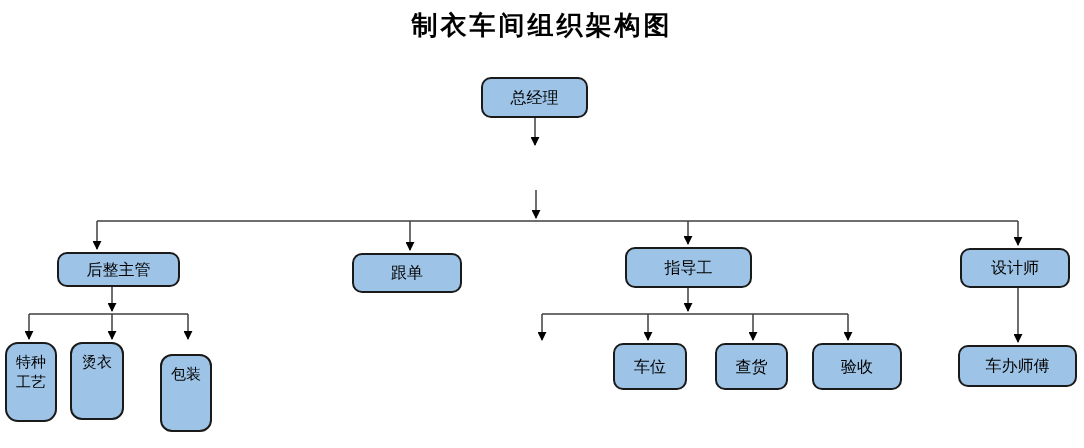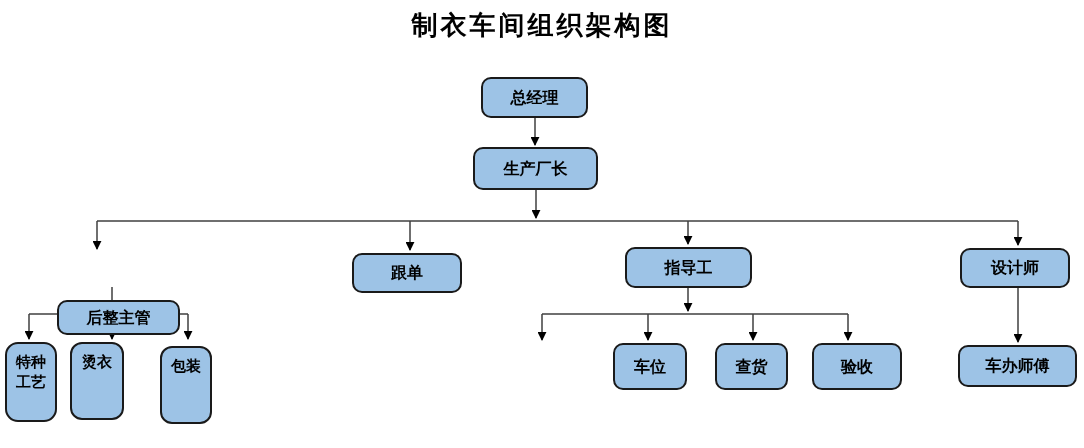--- a/index.html
+++ b/index.html
@@ -58,7 +58,7 @@
     align-items: center;
     justify-content: center;
     text-align: center;
-    font-weight: bold;
+    font-weight: normal;
     font-size: 16px;
     color: var(--text);
     line-height: 1.25;

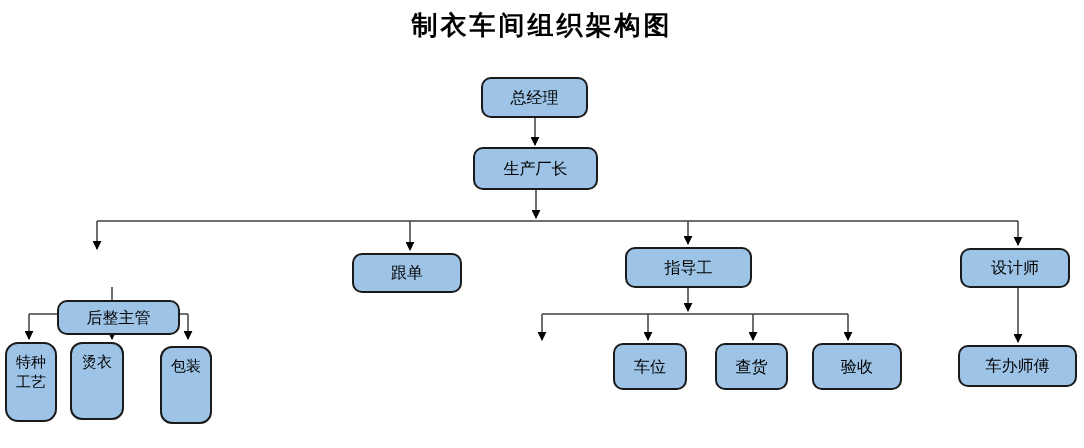--- a/index.html
+++ b/index.html
@@ -115,9 +115,6 @@
     <span>总经理</span>
   </div>
 
-  <div class="node" style="left:473px; top:147px; width:125px; height:43px;">
-    <span>生产厂长</span>
-  </div>
 
   <div class="node" style="left:57px; top:252px; width:123px; height:35px;margin-top:48px;">
     <span>后整主管</span>

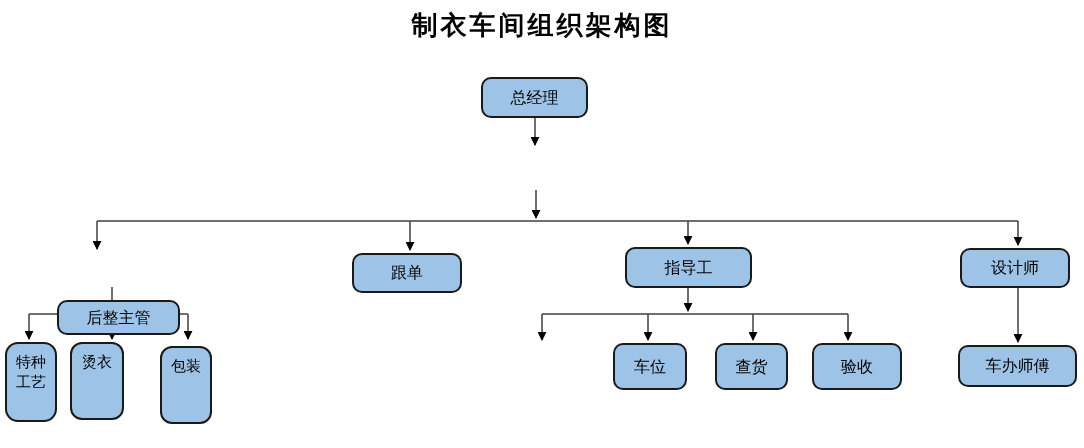--- a/index.html
+++ b/index.html
@@ -116,7 +116,7 @@
   </div>
 
 
-  <div class="node" style="left:57px; top:252px; width:123px; height:35px;margin-top:48px;">
+  <div class="node" style="left:57px; top:252px; width:123px; height:35px;">
     <span>后整主管</span>
   </div>
   <div class="node" style="left:352px; top:253px; width:110px; height:40px;">

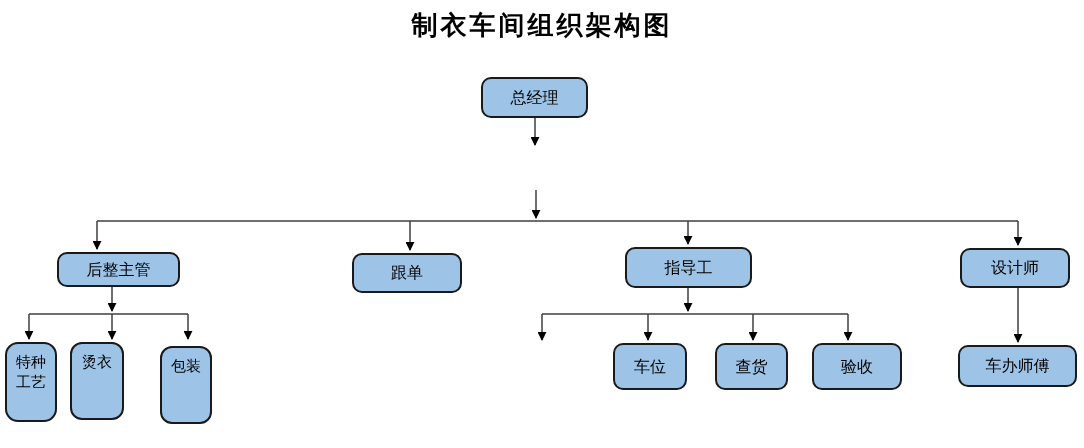--- a/index.html
+++ b/index.html
@@ -135,7 +135,7 @@
   <div class="node tall" style="left:70px; top:342px; width:54px; height:78px;">
     <span>烫衣</span>
   </div>
-  <div class="node tall" style="left:160px; top:346px; width:52px; height:78px;text-align:right;">
+  <div class="node tall" style="left:160px; top:354px; width:52px; height:78px;text-align:right;">
     <span>包装</span>
   </div>
 

